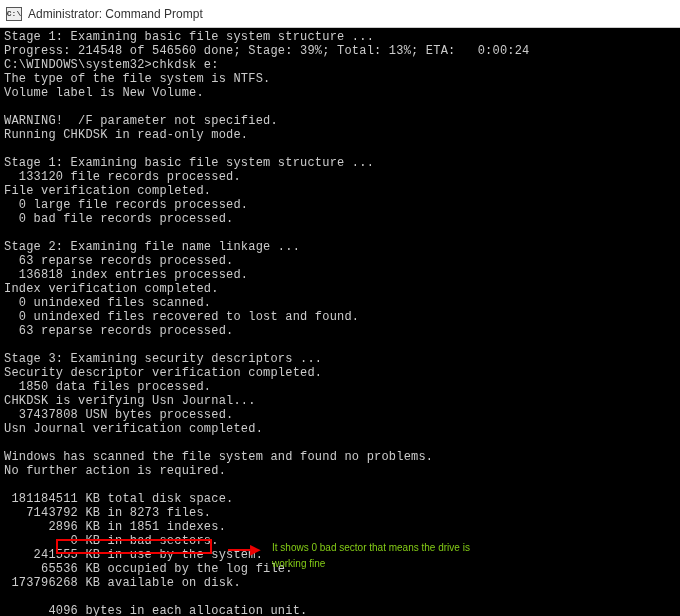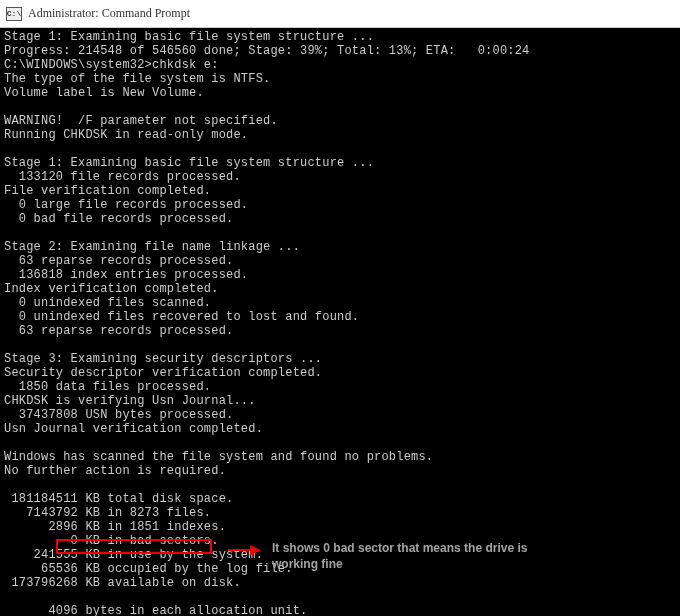--- a/index.html
+++ b/index.html
@@ -35,7 +35,7 @@
       background: #eee;
     }
     .titlebar-text {
-      font-family: Liberation Serif, serif;
+      font-family: Liberation Sans, sans-serif;
       font-size: 12px;
       color: #333;
     }

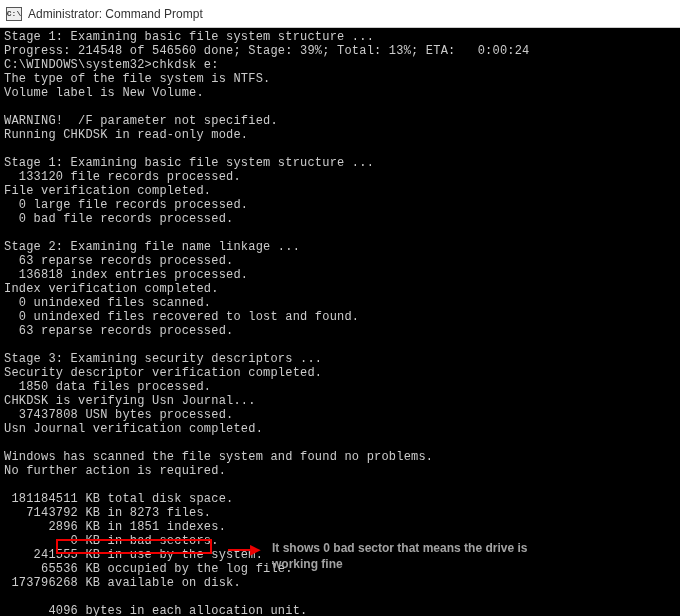--- a/index.html
+++ b/index.html
@@ -62,10 +62,10 @@
     .arrow-head { display:inline-block; }
     .annotation {
       position: absolute;
-      color: #a3a3a3;
+      color: #84cc16;
       font-family: Arial, sans-serif;
-      font-size: 12px;
-      font-weight: bold;
+      font-size: 10px;
+      font-weight: normal;
       line-height: 16px;
       pointer-events: none;
     }

